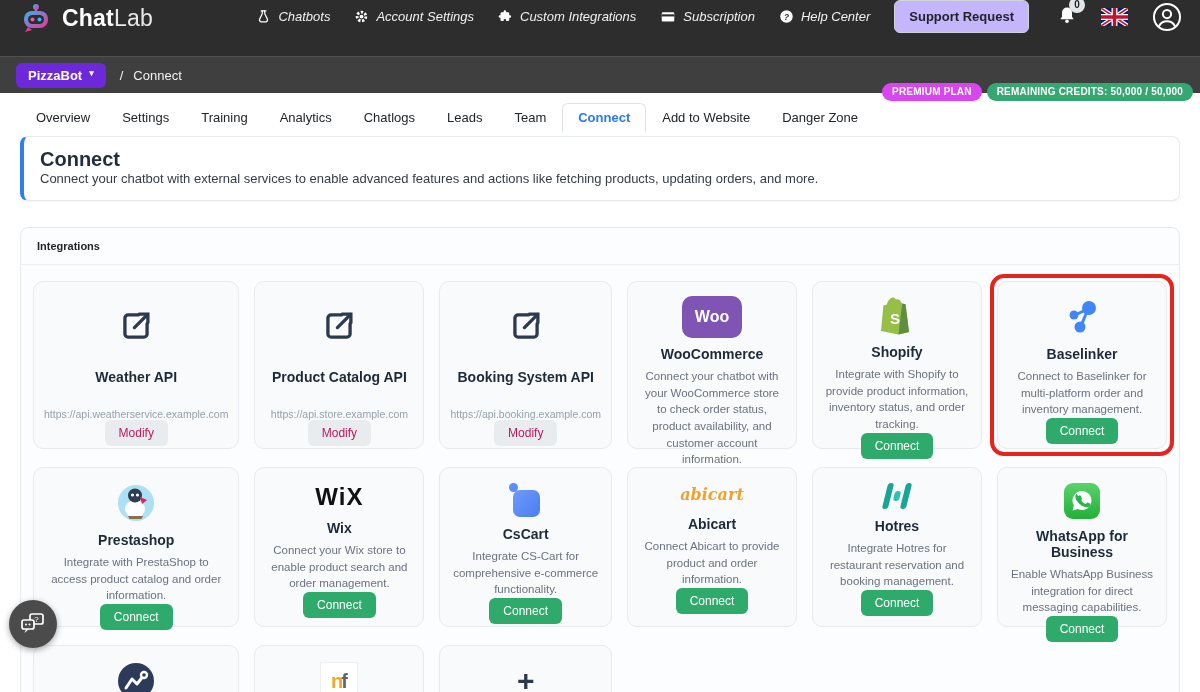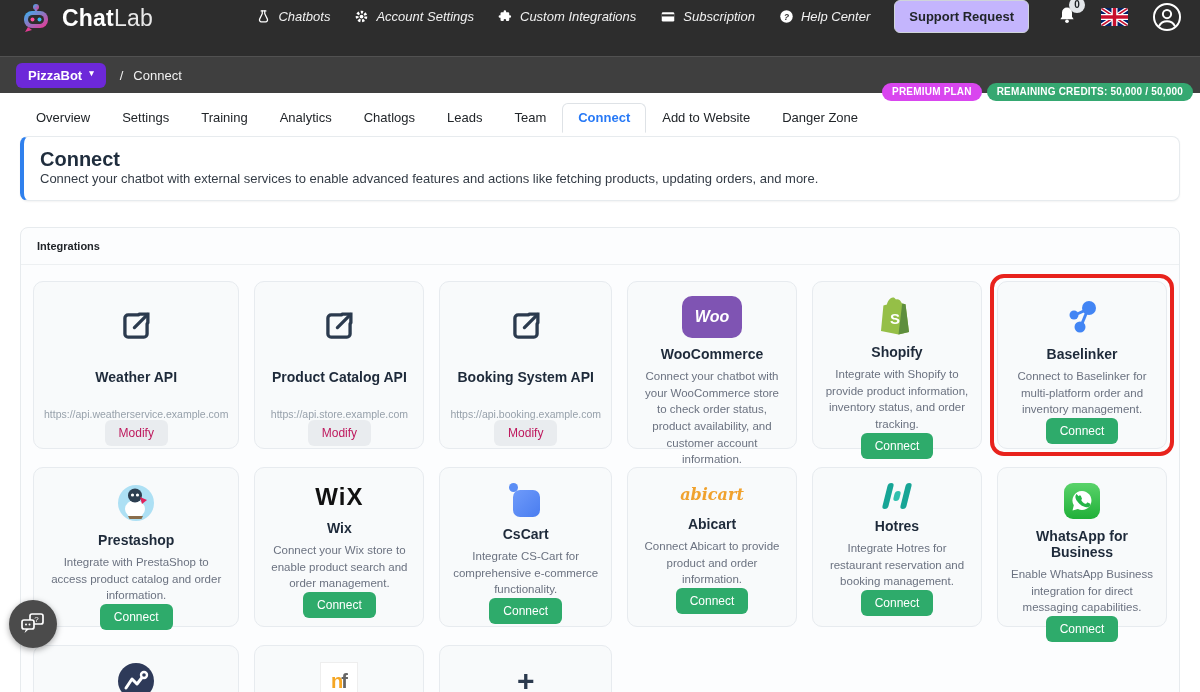--- a/index.html
+++ b/index.html
@@ -61,7 +61,7 @@
   .btn.connect { background:#2eab6b; color:#fff; }
 
   
-  .woo-logo { background:#7f54b3; color:#fff; font-weight:800; font-style:italic; font-size:16px; padding:12px 13px; border-radius:10px; }
+  .woo-logo { background:#7f54b3; color:#fff; font-weight:800; font-size:16px; padding:12px 13px; border-radius:10px; }
   .wix-logo { font-size:24px; font-weight:800; color:#111; letter-spacing:1px; }
   .cscart-logo { position:relative; width:34px; height:34px; }
   .cscart-logo .sq { position:absolute; left:4px; top:7px; width:27px; height:27px; border-radius:7px; background:linear-gradient(135deg,#6f9bfa,#4a7df0); }

